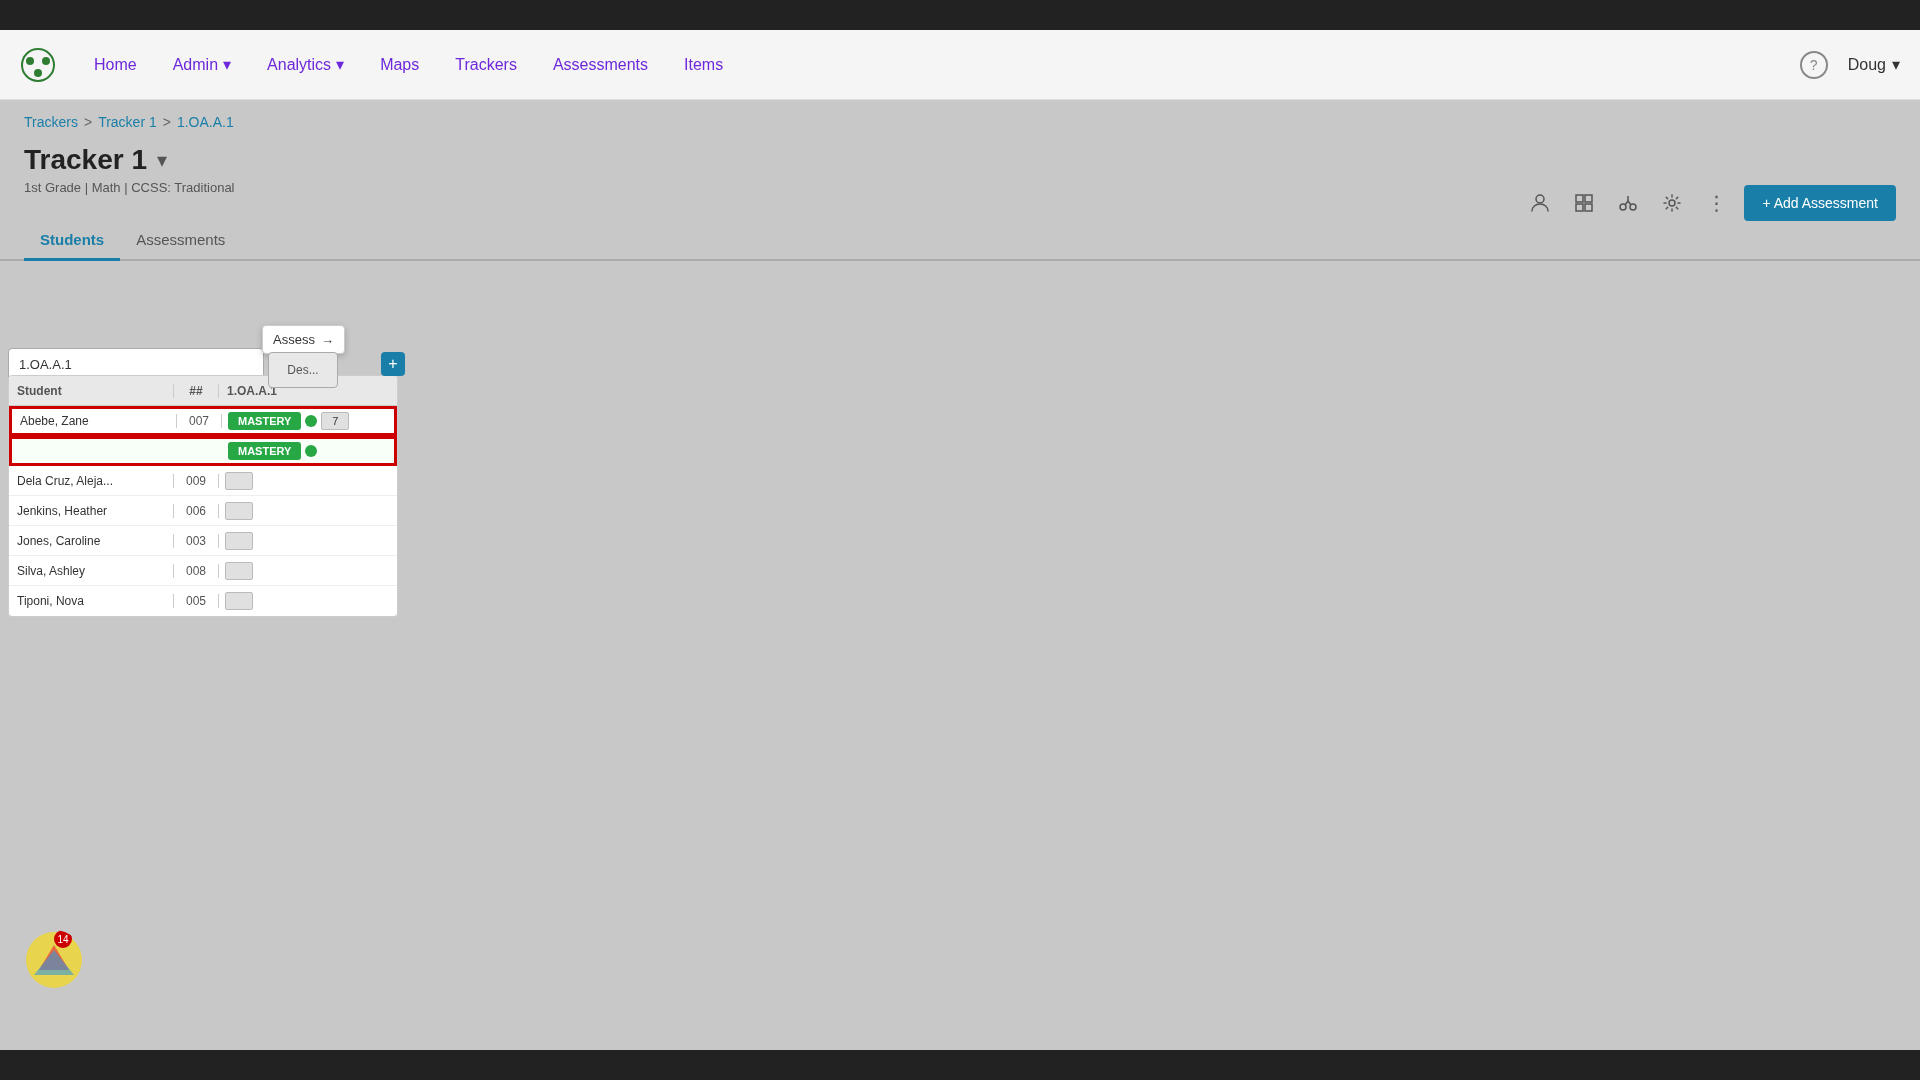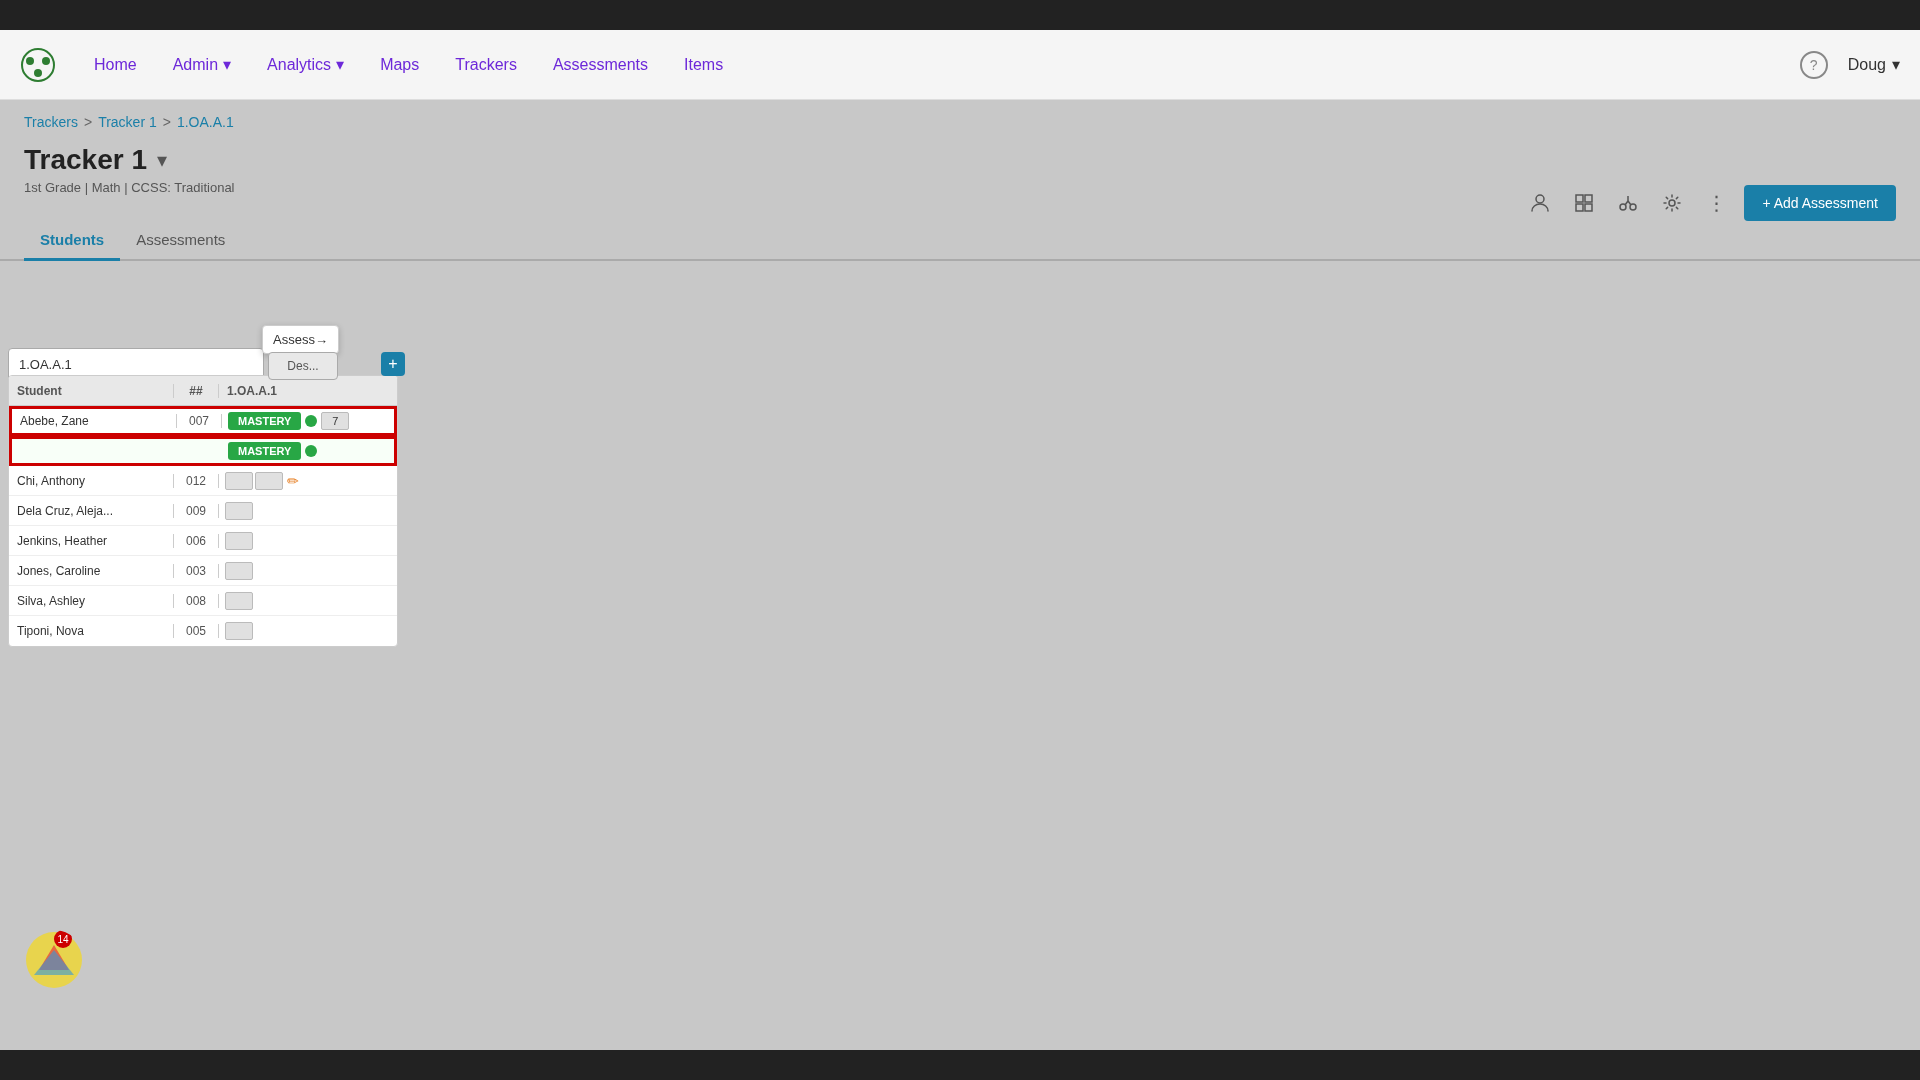--- a/index.html
+++ b/index.html
@@ -175,6 +175,7 @@
       padding: 6px 10px;
       display: flex;
       align-items: center;
+      gap: 6px;
       font-size: 13px;
       color: #333;
       cursor: pointer;

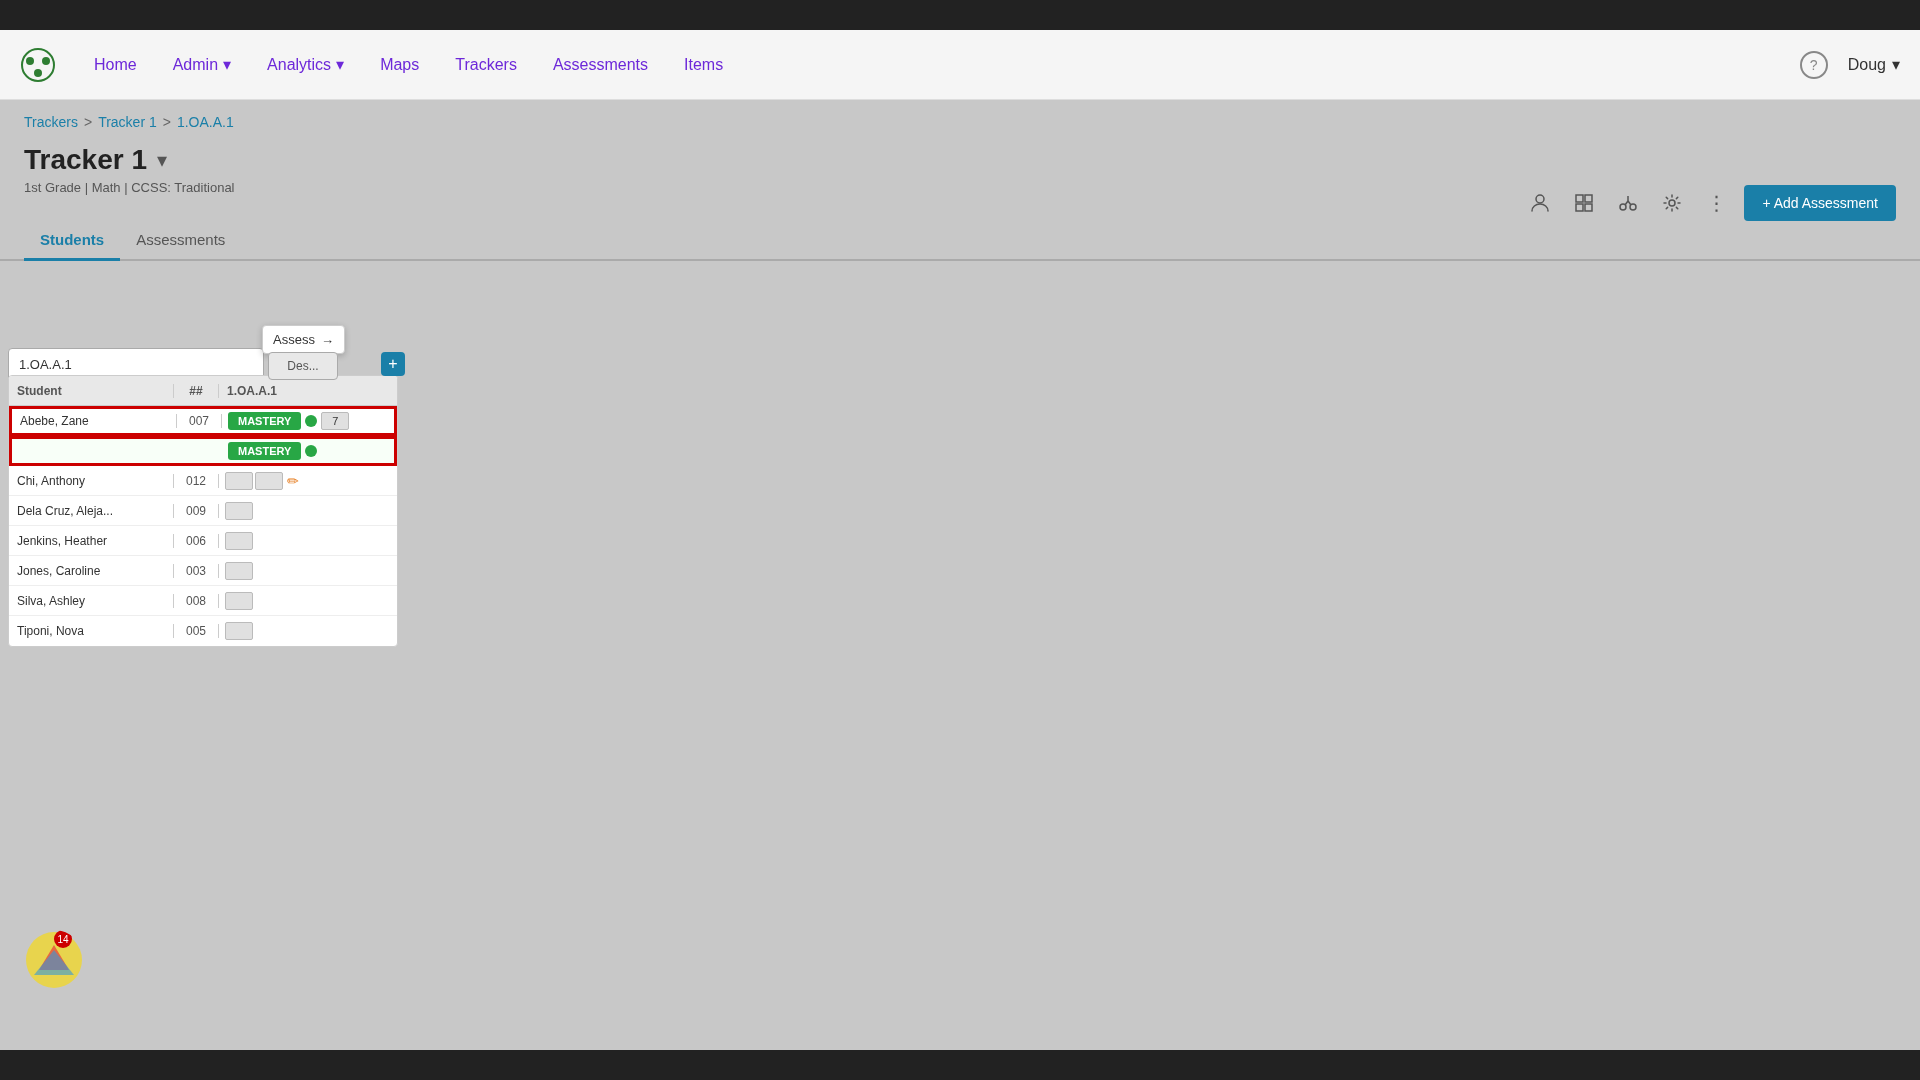--- a/index.html
+++ b/index.html
@@ -303,7 +303,7 @@
       top: 322px;
       left: 268px;
       width: 70px;
-      height: 28px;
+      height: 36px;
       background: #e8e8e8;
       border: 1px solid #aaa;
       border-radius: 4px;

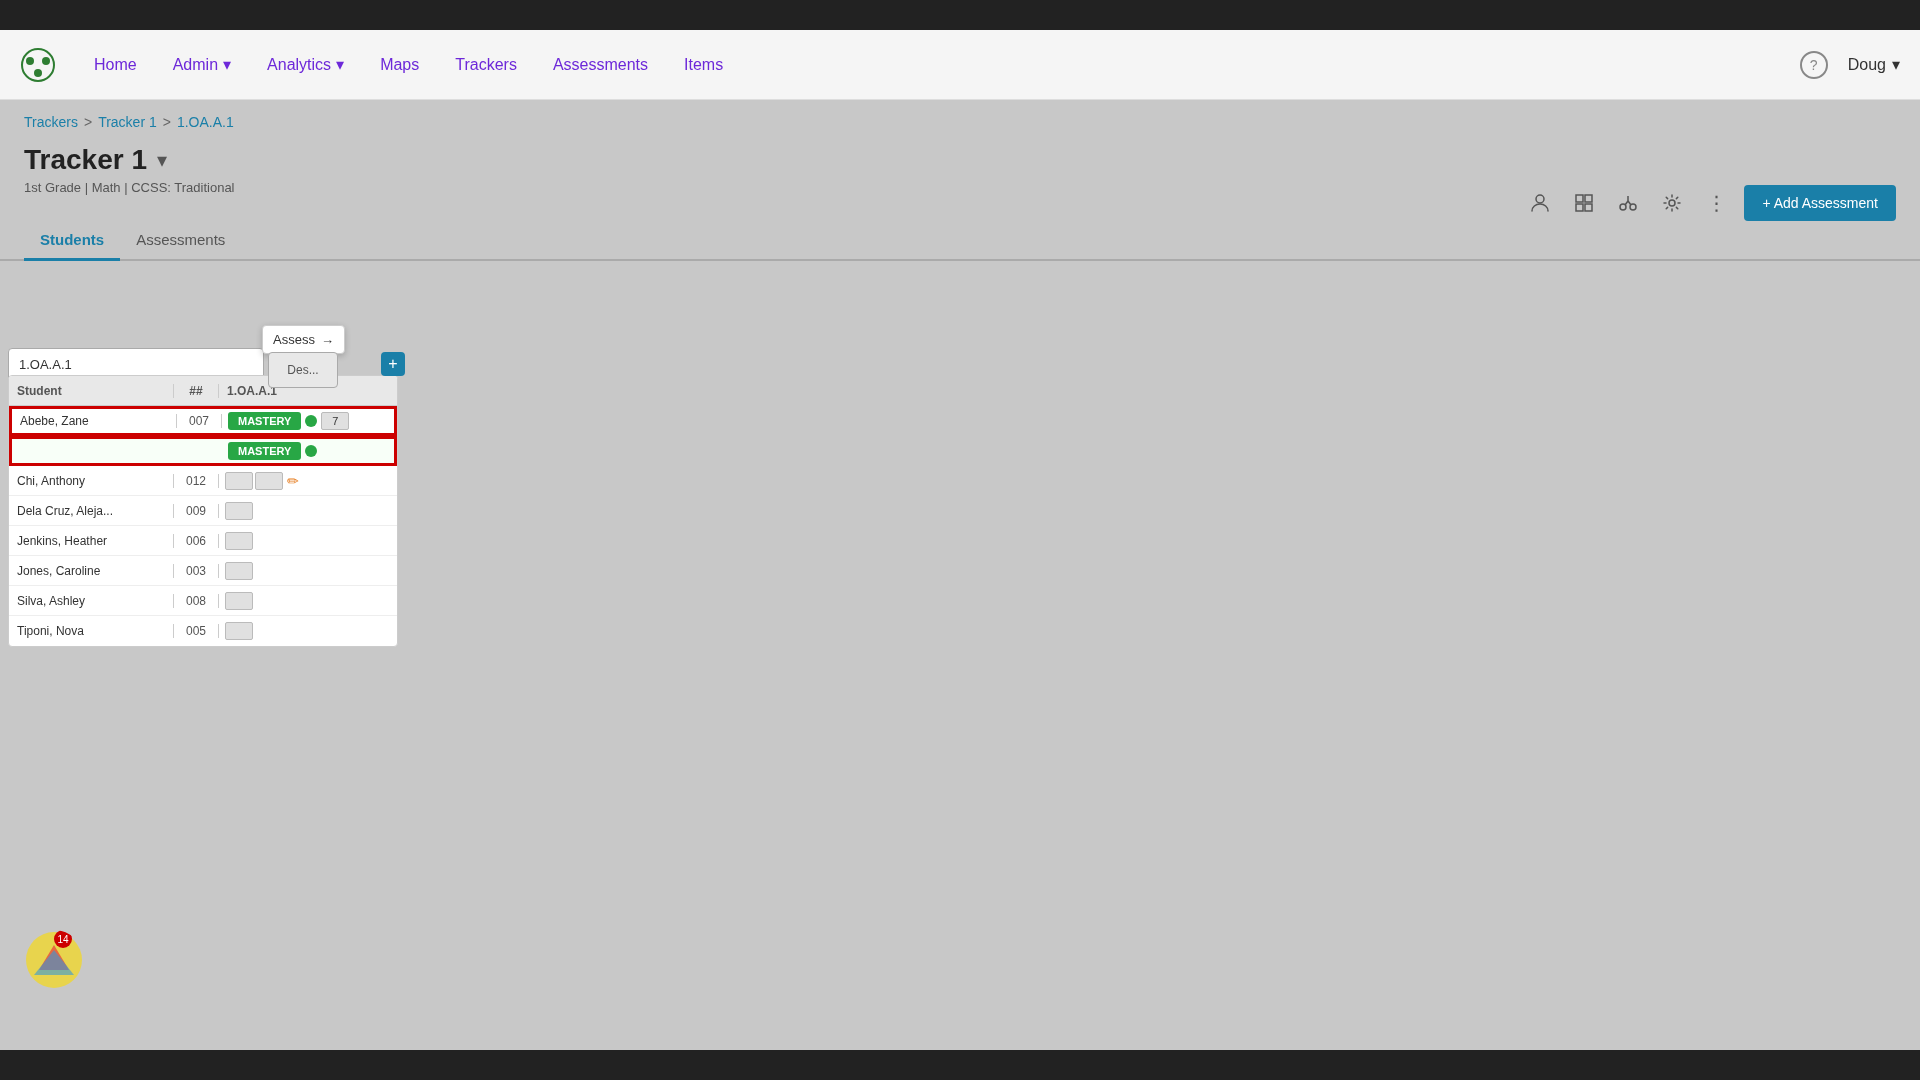--- a/index.html
+++ b/index.html
@@ -488,17 +488,6 @@
       </div>
     </div>
 
-    <div class="tracker-row">
-      <div class="td-student">Chi, Anthony</div>
-      <div class="td-num">012</div>
-      <div class="td-standard">
-        <div class="score-pair">
-          <span class="score-box"></span>
-          <span class="score-box"></span>
-        </div>
-        <span class="edit-icon">✏</span>
-      </div>
-    </div>
 
     <div class="tracker-row">
       <div class="td-student">Dela Cruz, Aleja...</div>

